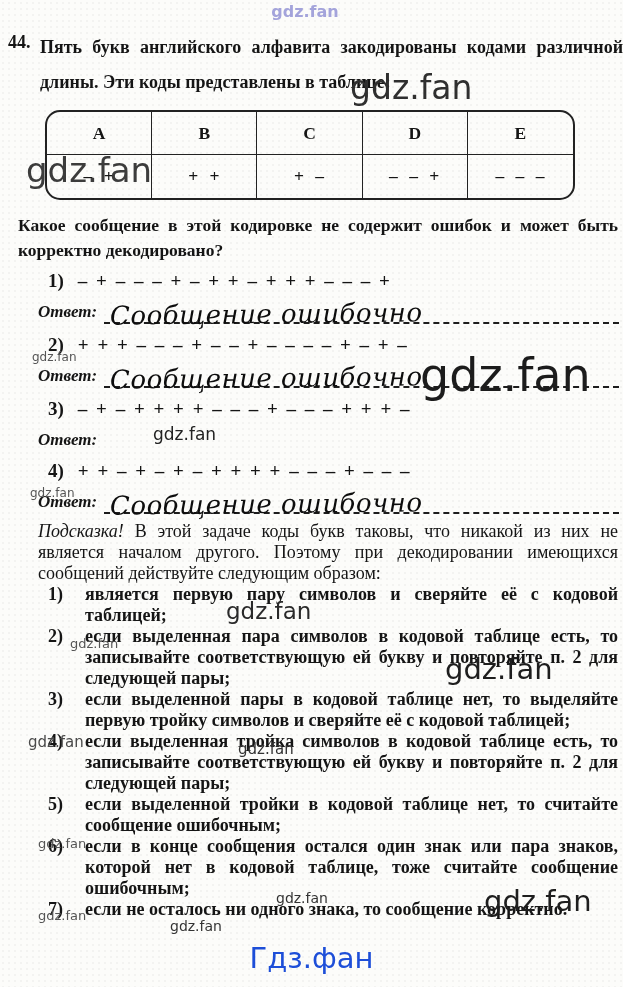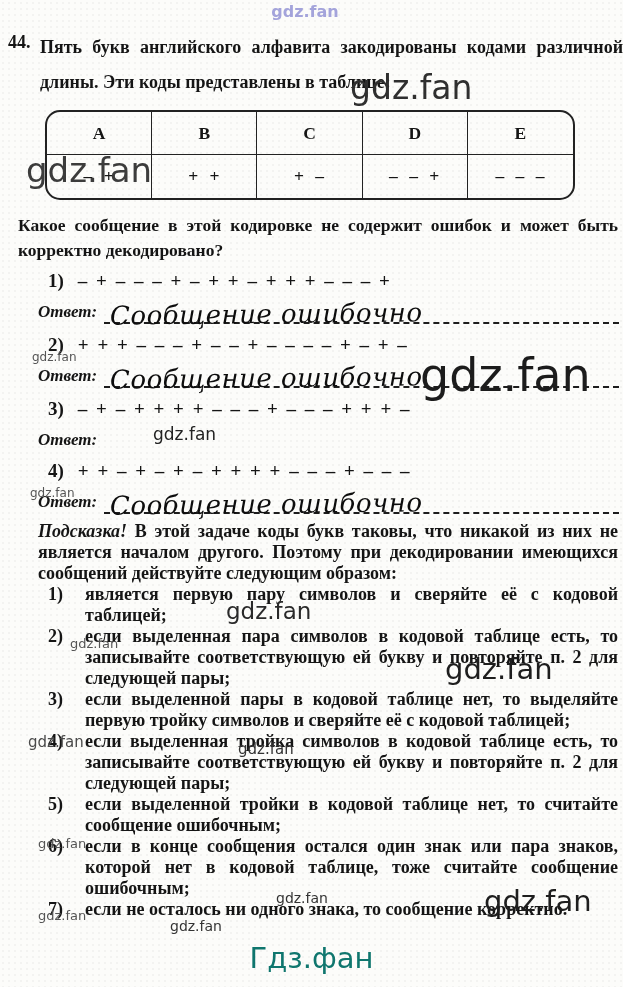--- a/index.html
+++ b/index.html
@@ -67,7 +67,7 @@
     letter-spacing:.5px;
   }
 
-  .hint { margin:7px 5px 0 38px; font-size:18px; font-weight:700; line-height:21px; text-align:justify; }
+  .hint { margin:7px 5px 0 38px; font-size:18px; font-weight:400; line-height:21px; text-align:justify; }
   .hint-label { font-style:italic; }
 
   .steps { margin:0 5px 0 48px; }

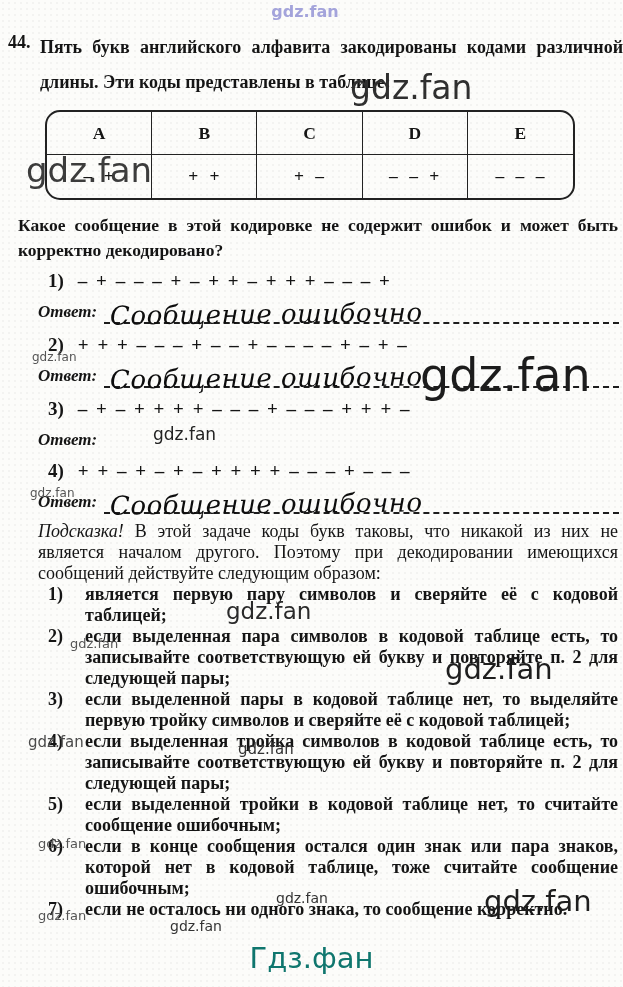--- a/index.html
+++ b/index.html
@@ -76,7 +76,7 @@
   .step-text { flex:1; text-align:justify; }
 
   .footer { position:absolute; top:941px; left:0; width:100%; text-align:center;
-    font-family:"DejaVu Sans", sans-serif; font-size:29px; color:#0f766e; z-index:6; }
+    font-family:"DejaVu Sans", sans-serif; font-size:29px; color:#1d4ed8; z-index:6; }
 </style>
 </head>
 <body>

